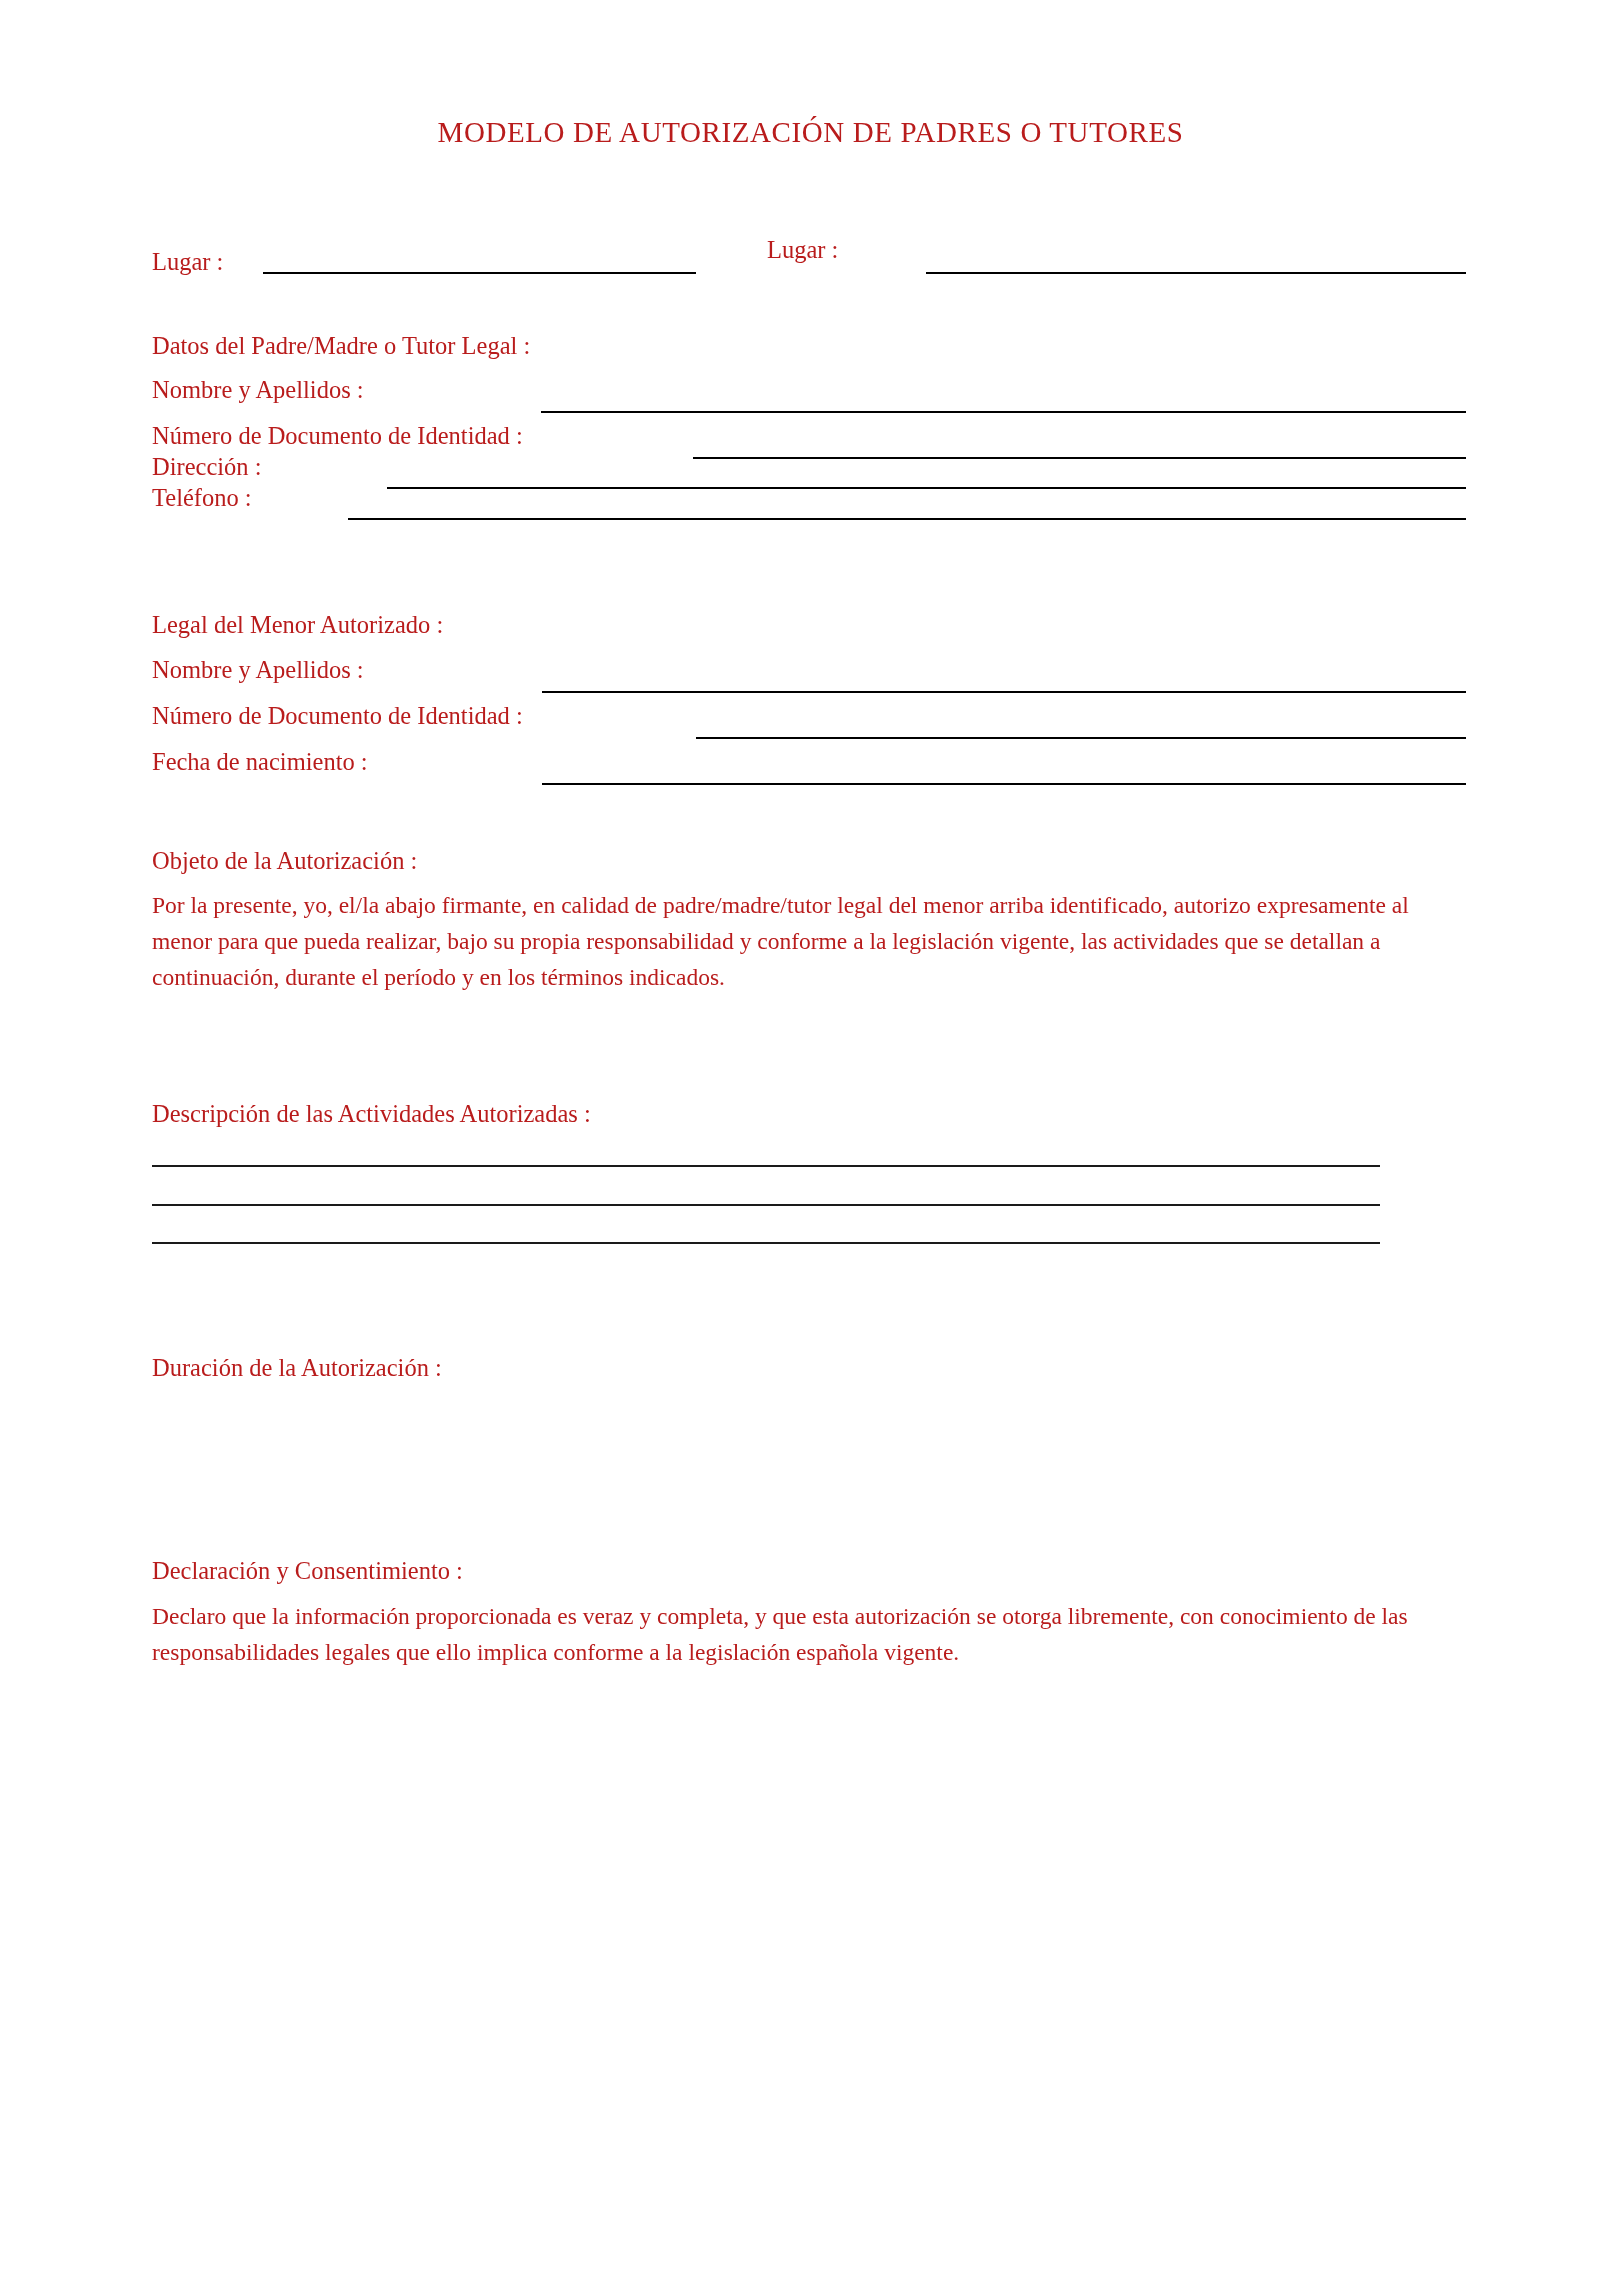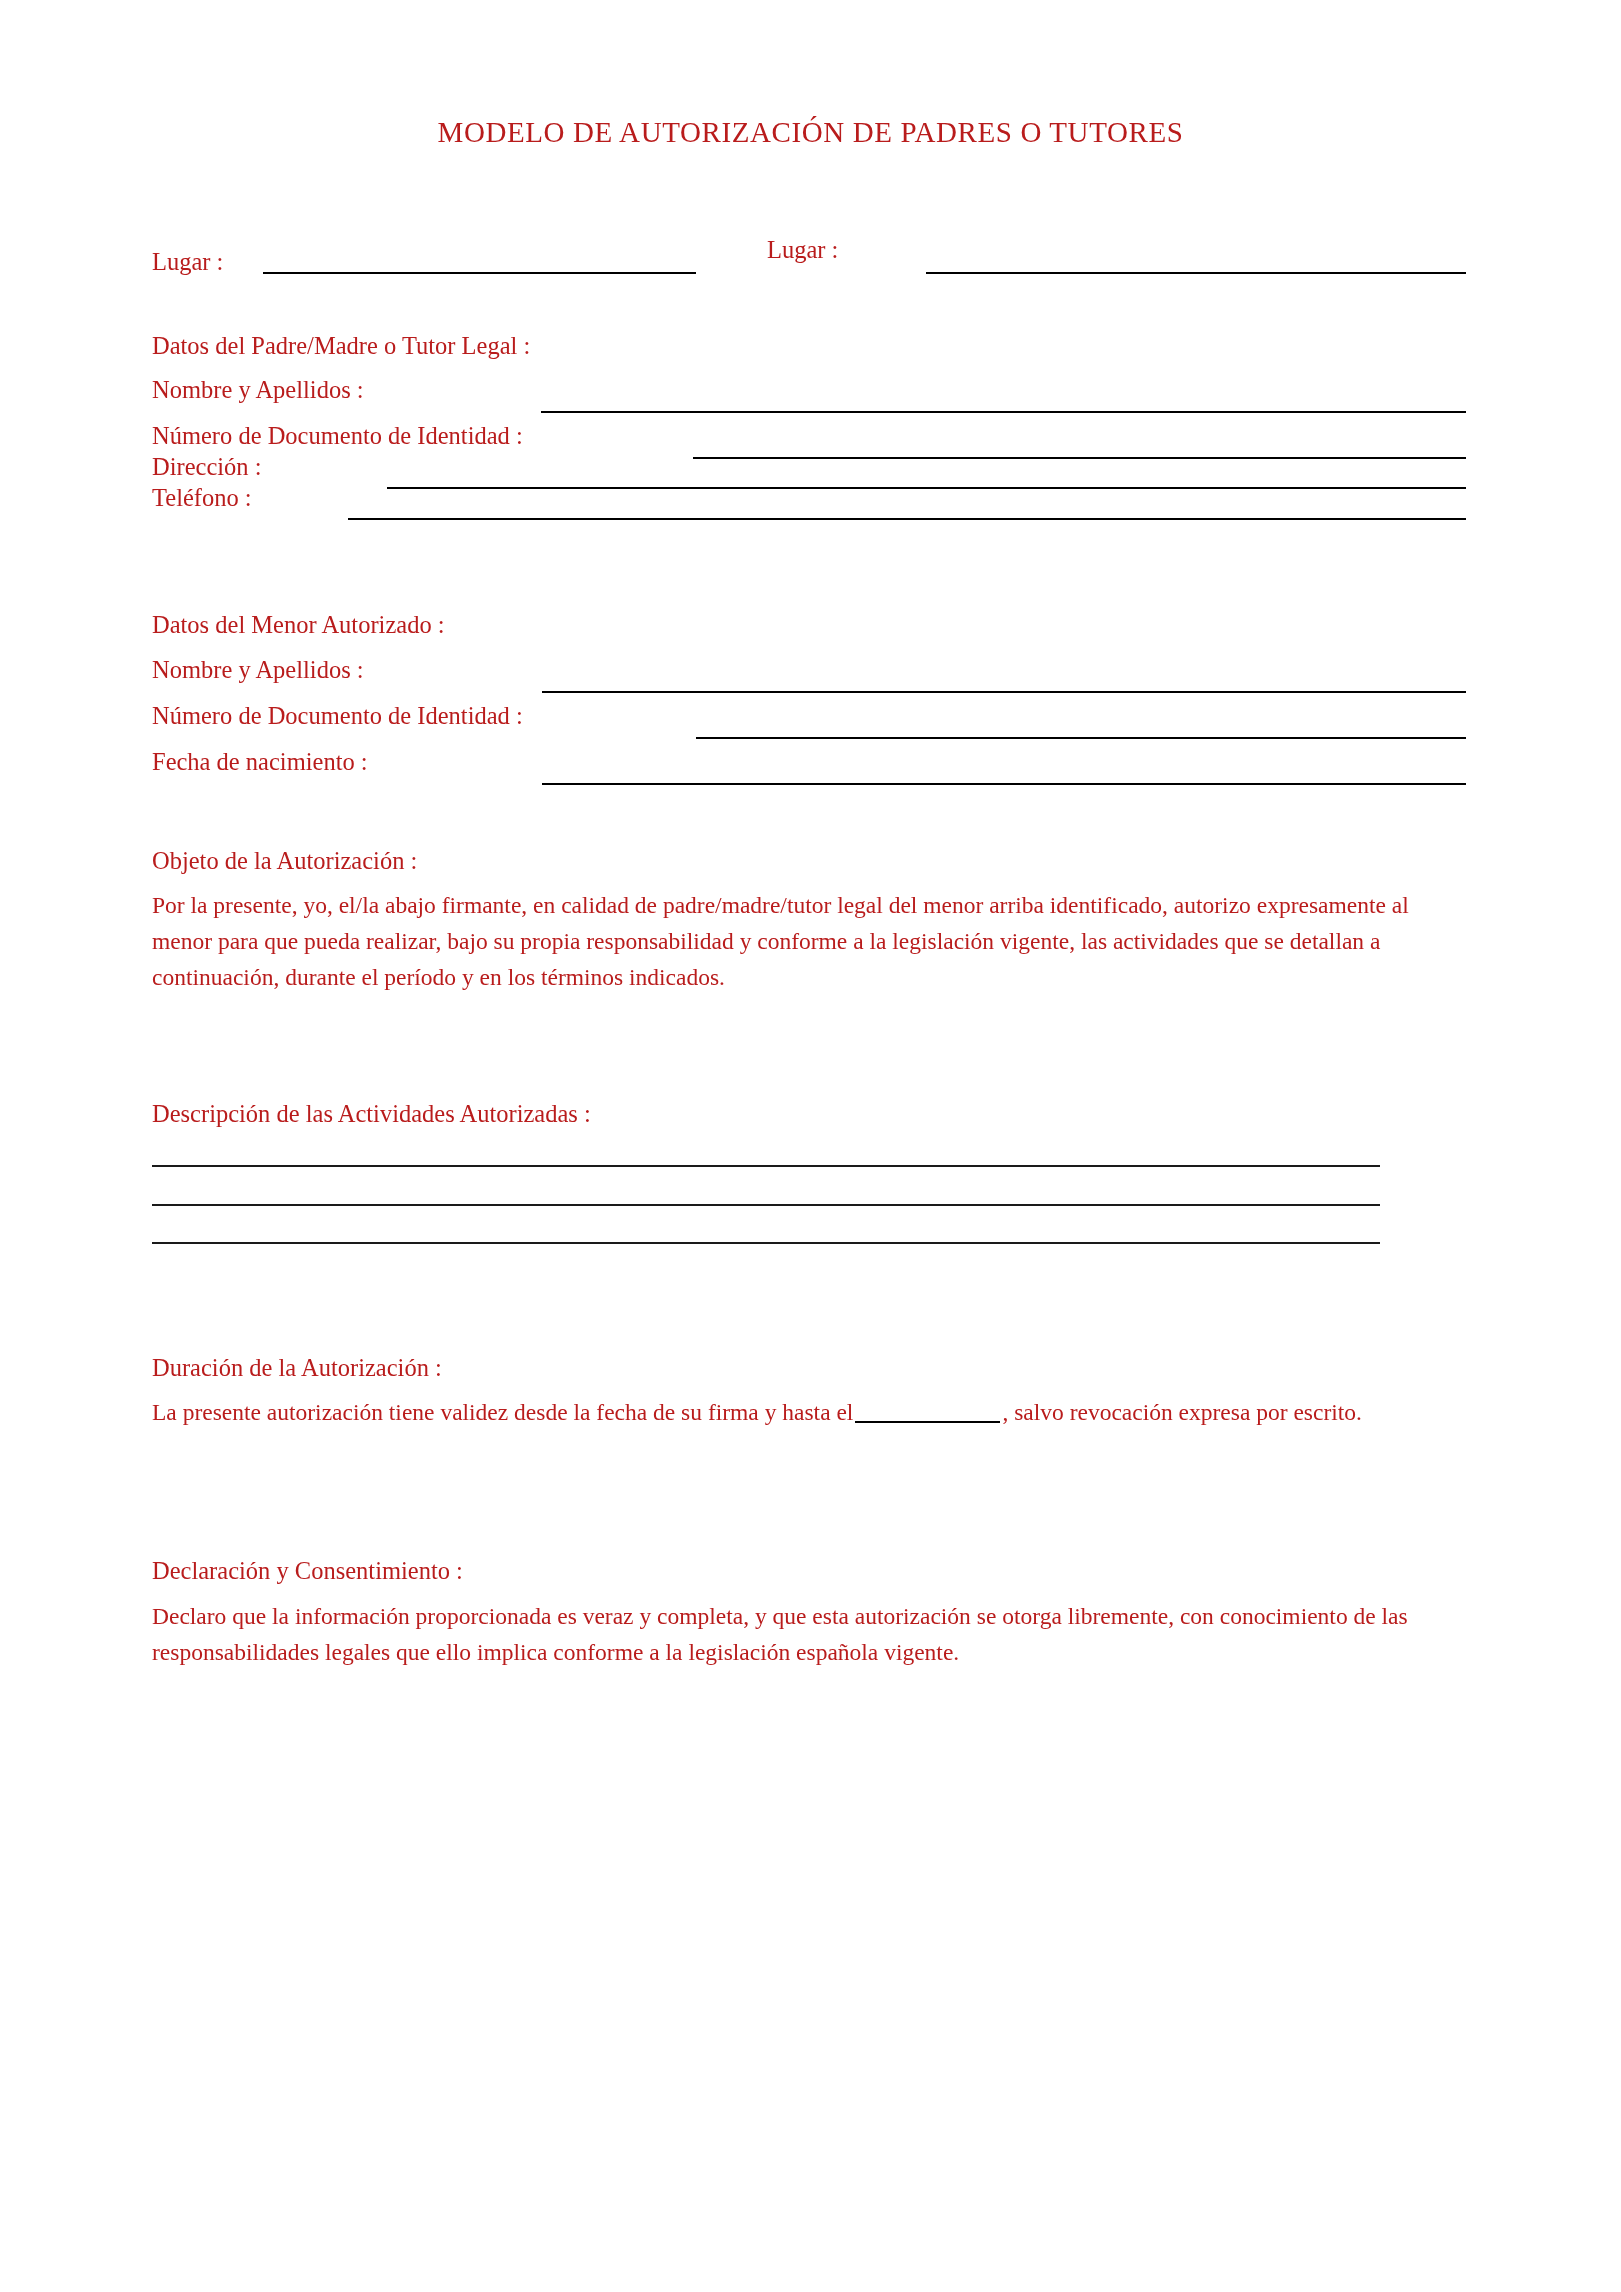--- a/index.html
+++ b/index.html
@@ -110,7 +110,7 @@
   <div class="row" style="top:483px;">Teléfono :</div>
   <div class="rule" style="left:348px; top:518px; width:1118px;"></div>
 
-  <div class="section-head" style="top:610px;">Datos del Menor Autorizado :</div>
+  <div class="section-head" style="top:610px;">Legal del Menor Autorizado :</div>
 
   <div class="row" style="top:655px;">Nombre y Apellidos :</div>
   <div class="rule" style="left:542px; top:691px; width:924px;"></div>

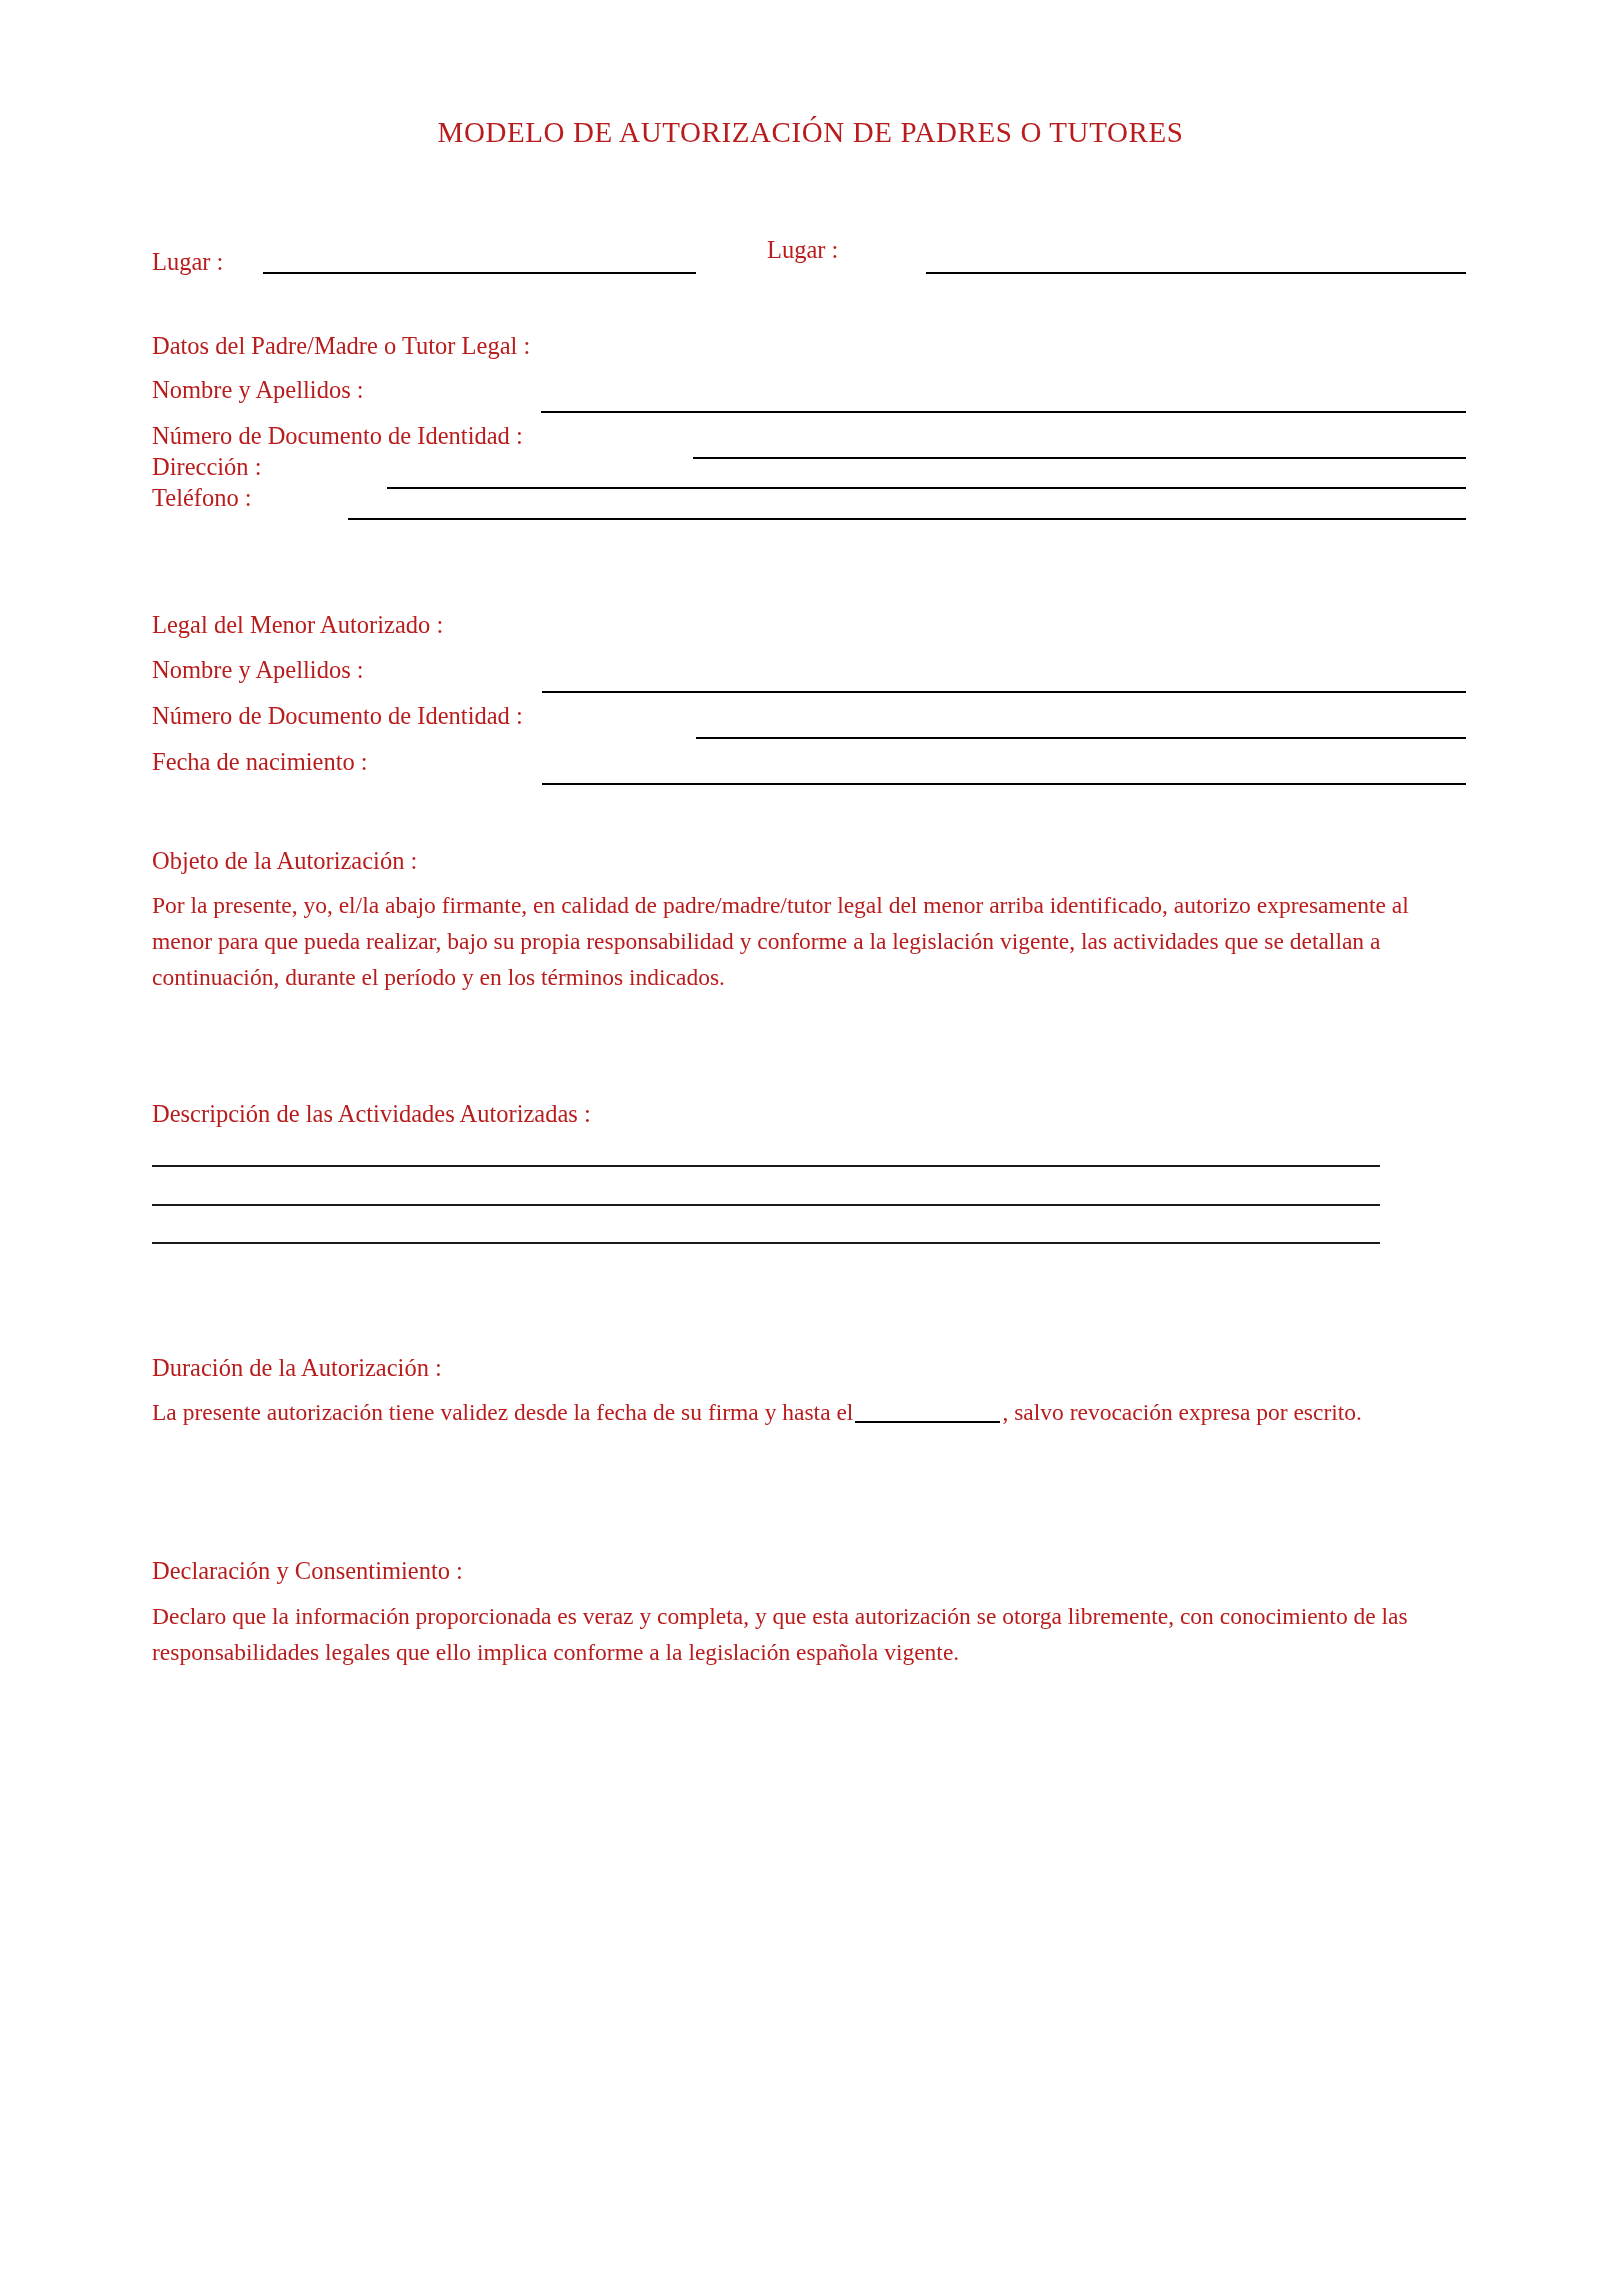--- a/index.html
+++ b/index.html
@@ -133,7 +133,6 @@
 
   <div class="section-head" style="top:1353px;">Duración de la Autorización :</div>
 
-  <div class="para" style="top:1394px;"><span>La presente autorización tiene validez desde la fecha de su firma y hasta el</span><span class="blank-inline"></span><span>, salvo revocación expresa por escrito.</span></div>
 
   <div class="section-head" style="top:1556px;">Declaración y Consentimiento :</div>
 

